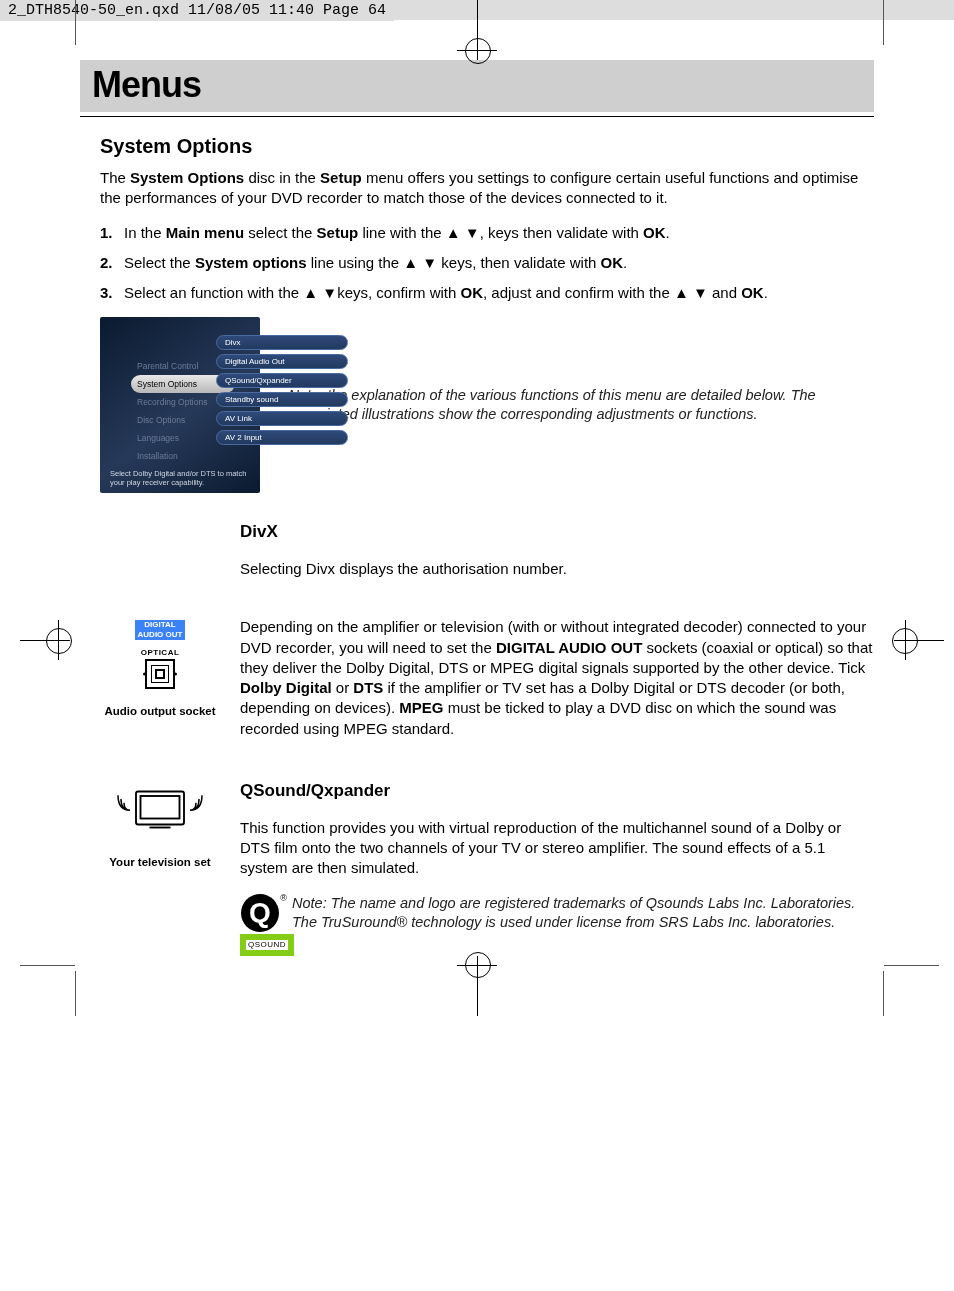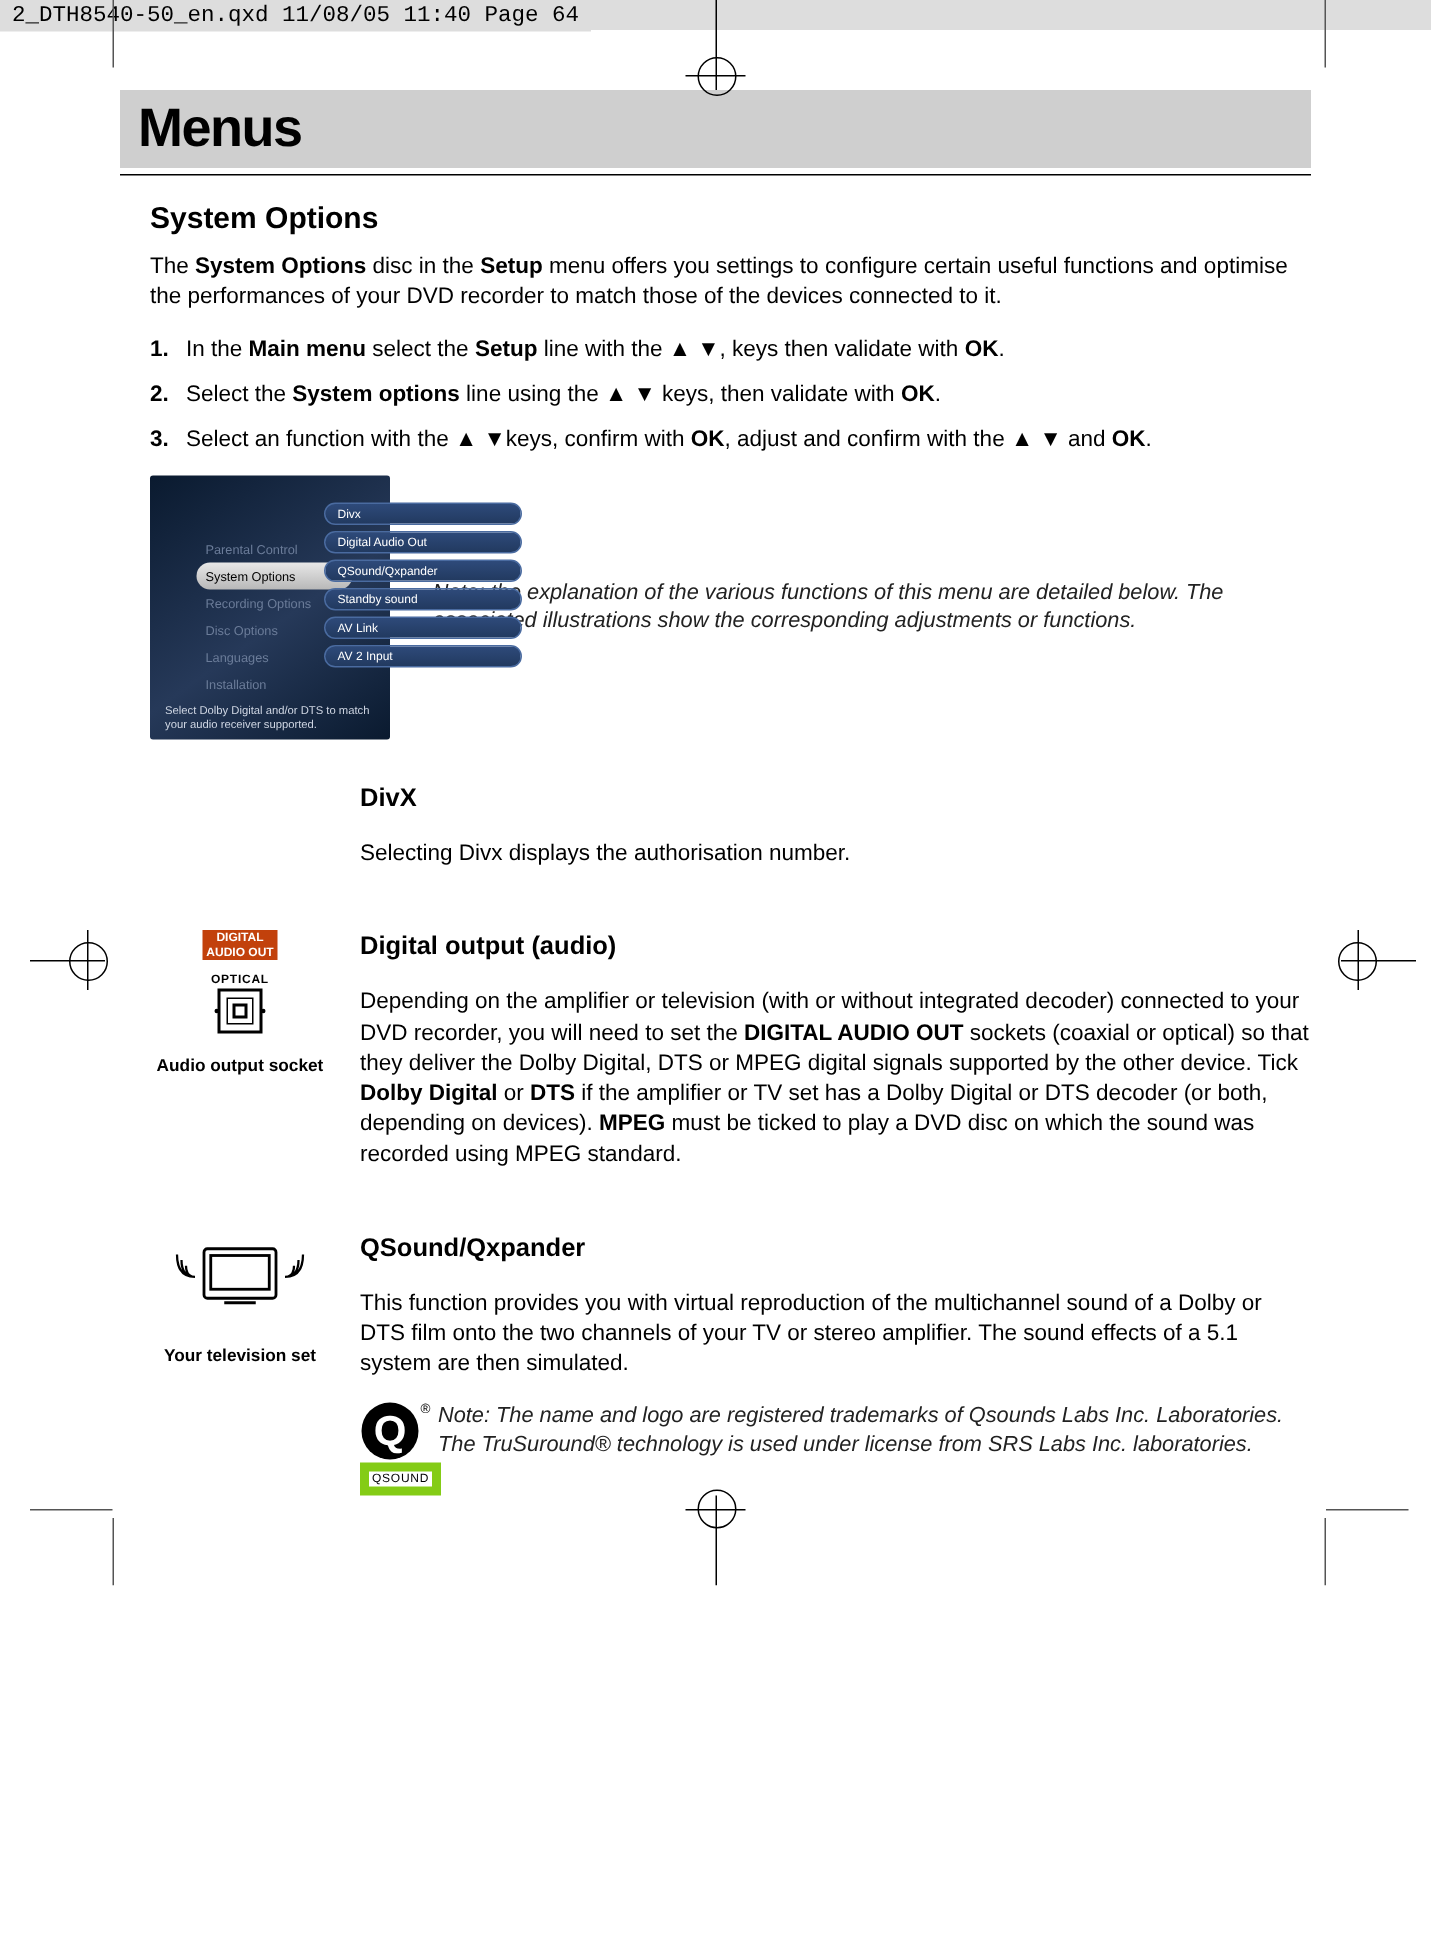--- a/index.html
+++ b/index.html
@@ -387,7 +387,7 @@
           <div class="opt">AV Link</div>
           <div class="opt">AV 2 Input</div>
         </div>
-        <div class="hint">Select Dolby Digital and/or DTS to match your audio receiver supported.</div>
+        <div class="hint">Select Dolby Digital and/or DTS to match your play receiver capability.</div>
       </div>
       <div class="note-text">Note: the explanation of the various functions of this menu are detailed below. The associated illustrations show the corresponding adjustments or functions.</div>
     </div>

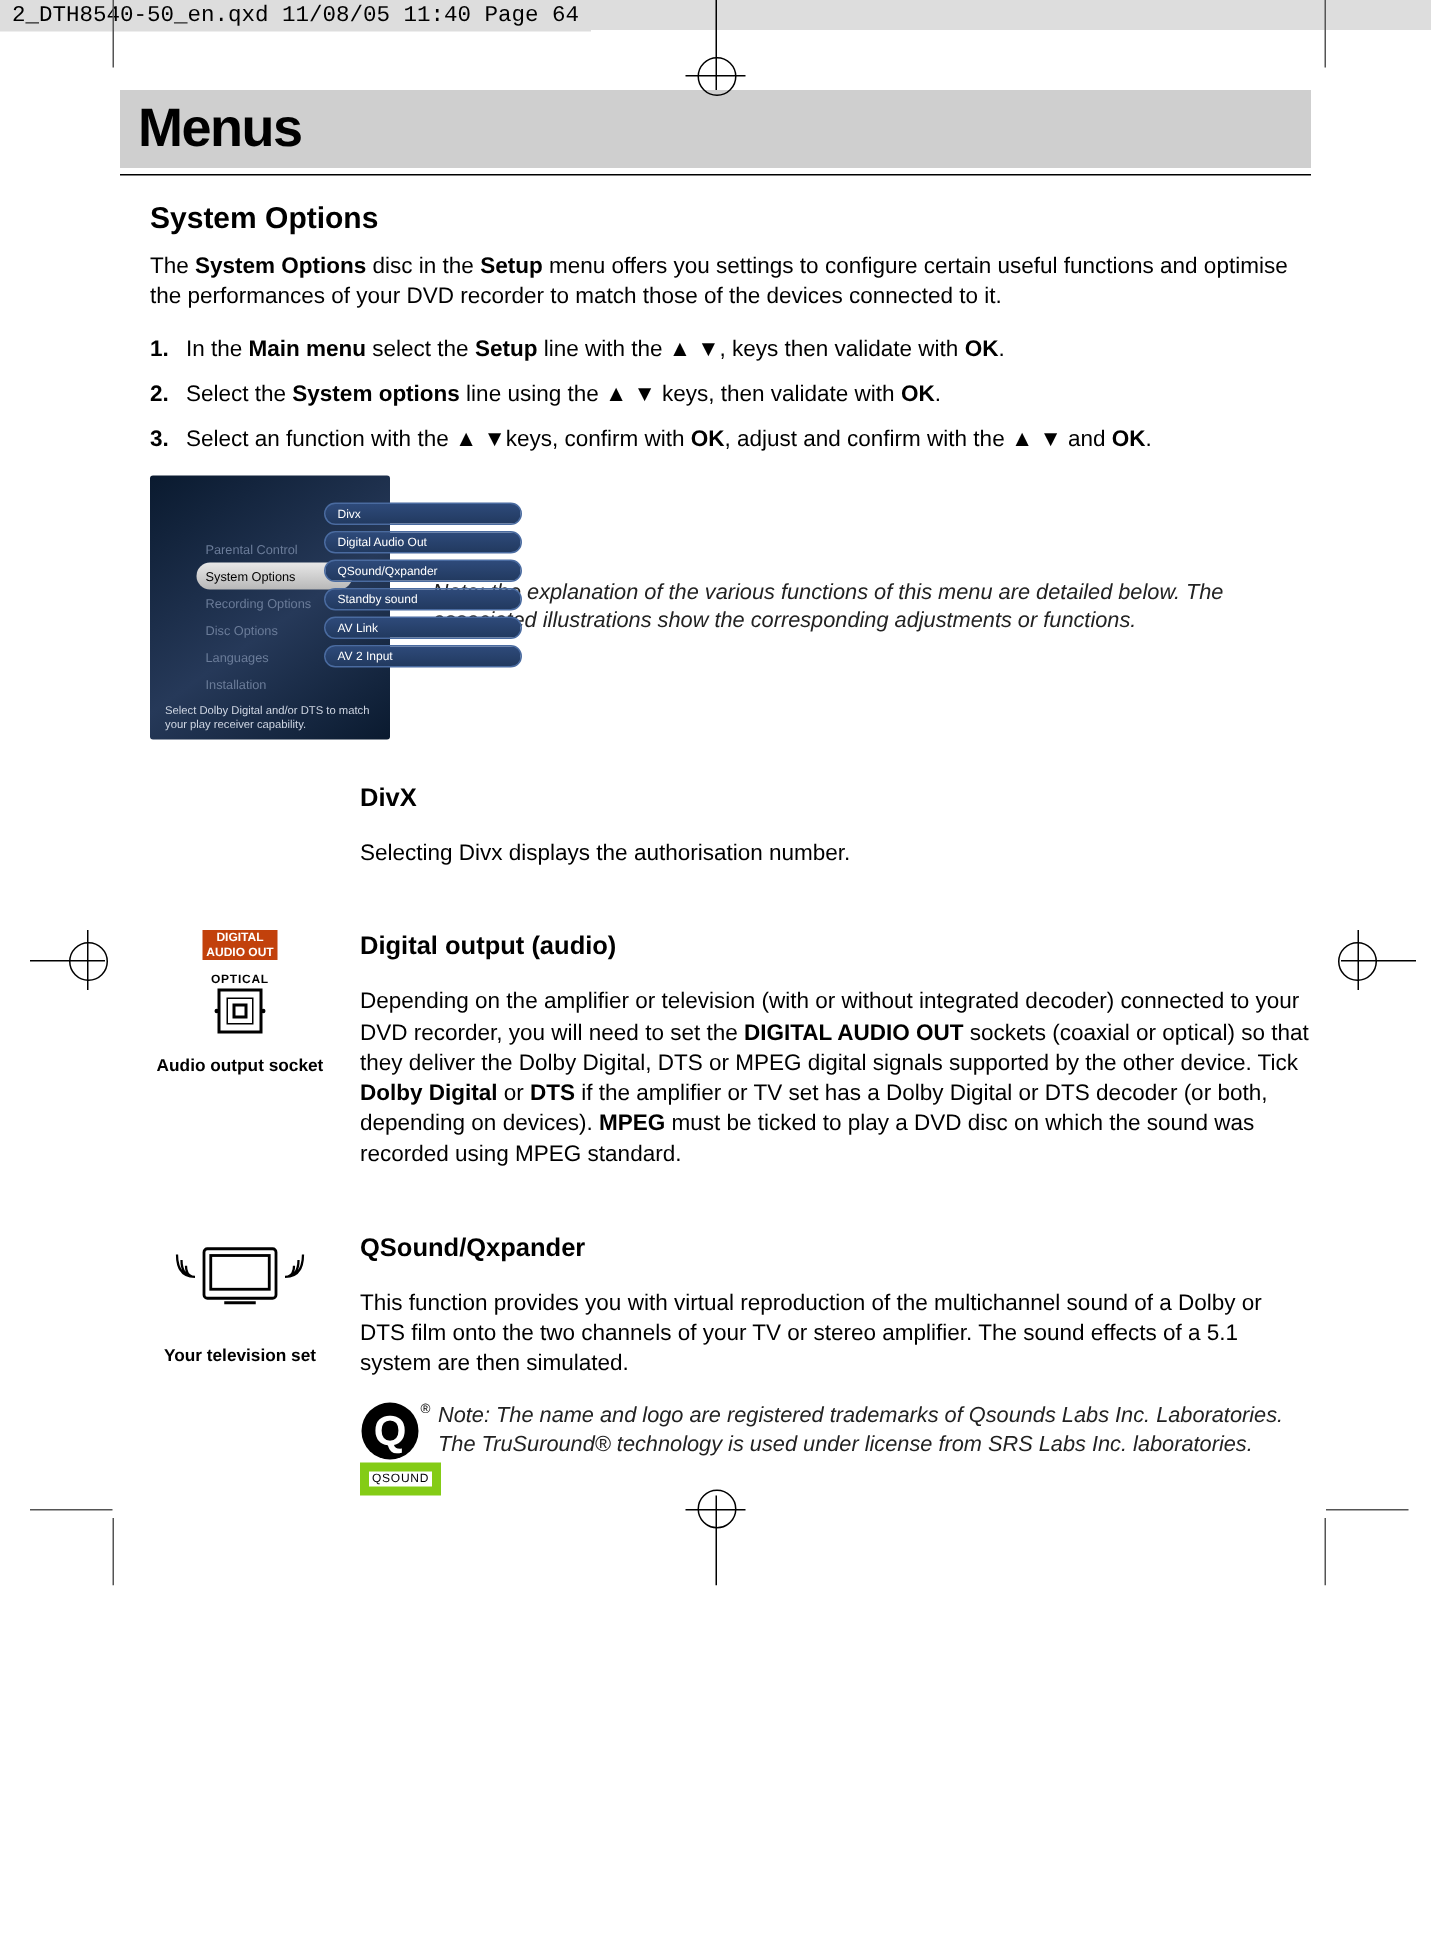--- a/index.html
+++ b/index.html
@@ -277,7 +277,7 @@
     text-align: center;
   }
   .audio-out-icon .lbl {
-    background: #c2410c; color:#fff; font-size:8px; font-weight:bold; padding:1px 3px; display:block; line-height:1;
+    background: #3b82f6; color:#fff; font-size:8px; font-weight:bold; padding:1px 3px; display:block; line-height:1;
   }
   .audio-out-icon .olbl { color:#000; font-size:8px; font-weight:bold; display:block; margin-top:8px; letter-spacing:0.5px;}
   .audio-out-icon .jack {

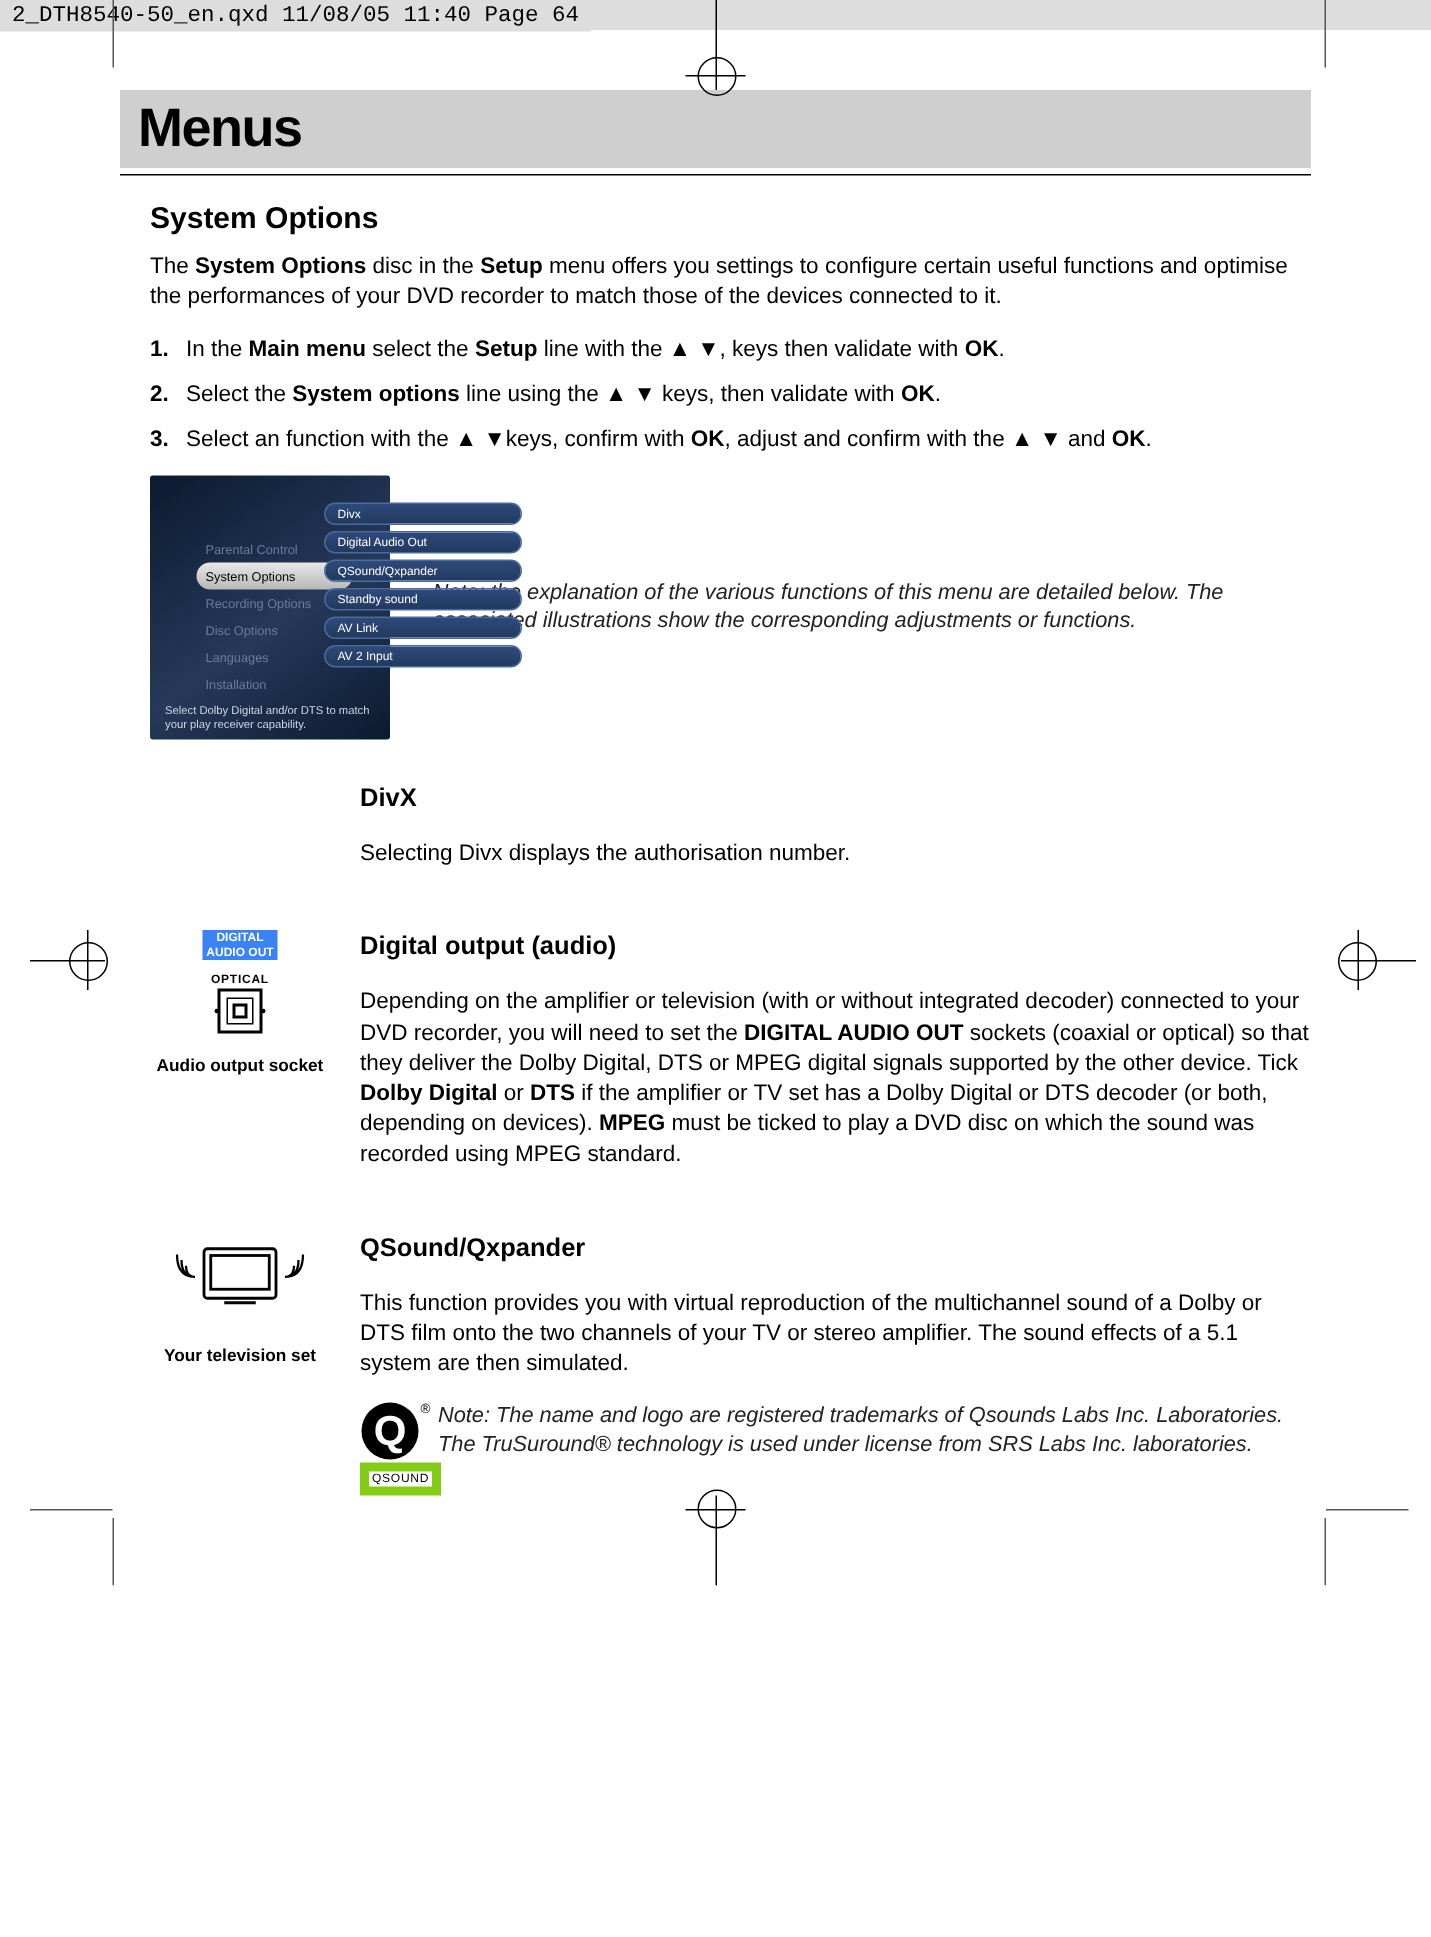--- a/index.html
+++ b/index.html
@@ -412,7 +412,6 @@
         <div class="cap">Audio output socket</div>
       </div>
       <div class="sub-body">
-        <h3>Digital output (audio)</h3>
         <p>
           <span>Depending on the amplifier or television (with or without integrated decoder) connected to your DVD recorder, you will need to set the </span><span class="bold">DIGITAL AUDIO OUT</span><span> sockets (coaxial or optical) so that they deliver the Dolby Digital, DTS or MPEG digital signals supported by the other device. Tick </span><span class="bold">Dolby Digital</span><span> or </span><span class="bold">DTS</span><span> if the amplifier or TV set has a Dolby Digital or DTS decoder (or both, depending on devices). </span><span class="bold">MPEG</span><span> must be ticked to play a DVD disc on which the sound was recorded using MPEG standard.</span>
         </p>

